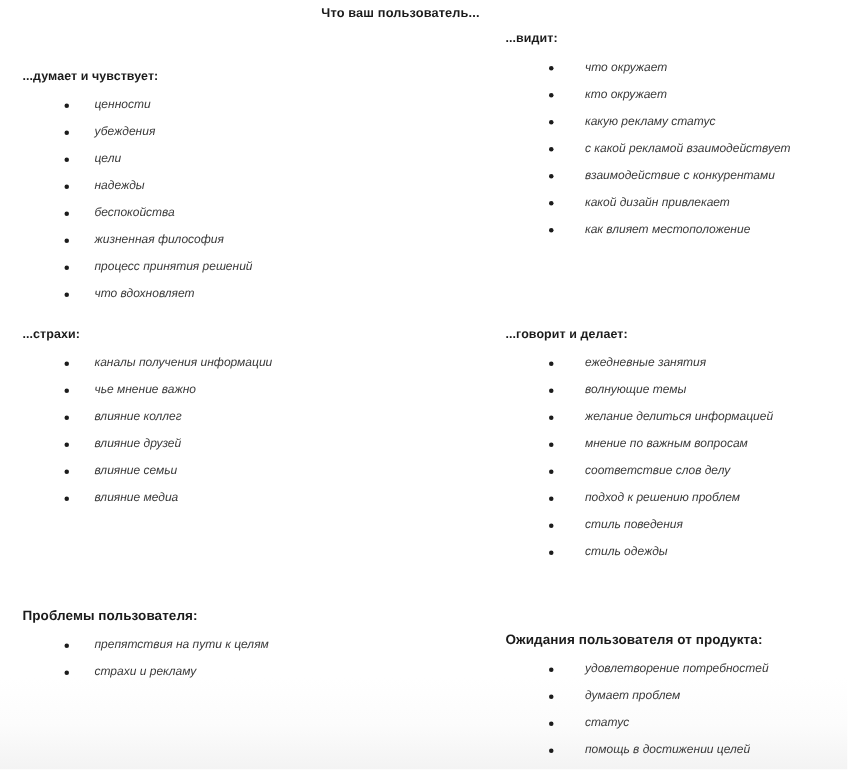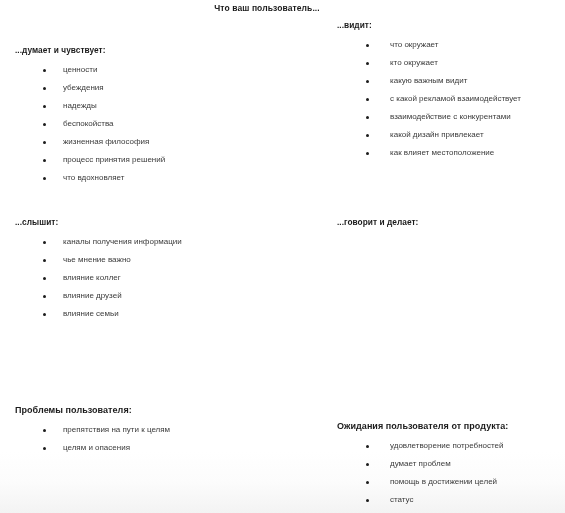--- a/index.html
+++ b/index.html
@@ -62,6 +62,7 @@
     font-size: 8px;
     color: #3a3a3a;
     white-space: nowrap;
+    font-style: italic;
   }
   
   .col-left ul.bullets li  { padding-left: 48px; }

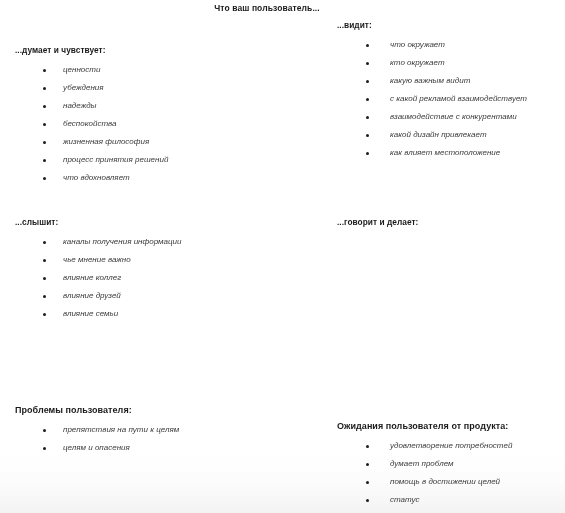--- a/index.html
+++ b/index.html
@@ -148,7 +148,7 @@
       <ul class="bullets">
         <li>что окружает</li>
         <li>кто окружает</li>
-        <li>какую важным видит</li>
+        <li>какую рекламу статус</li>
         <li>с какой рекламой взаимодействует</li>
         <li>взаимодействие с конкурентами</li>
         <li>какой дизайн привлекает</li>

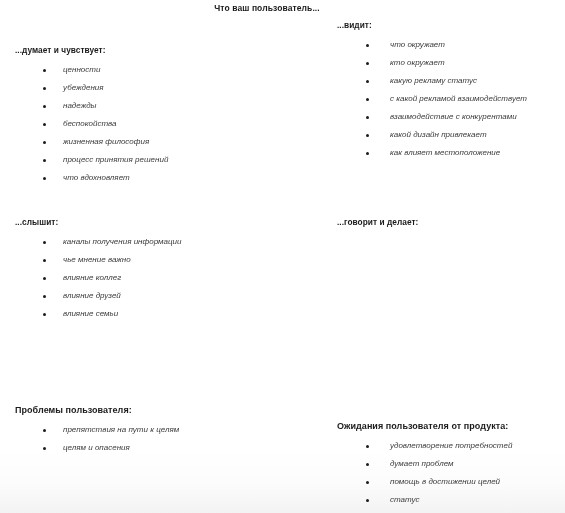--- a/index.html
+++ b/index.html
@@ -112,6 +112,7 @@
       <ul class="bullets">
         <li>ценности</li>
         <li>убеждения</li>
+        <li>цели</li>
         <li>надежды</li>
         <li>беспокойства</li>
         <li>жизненная философия</li>

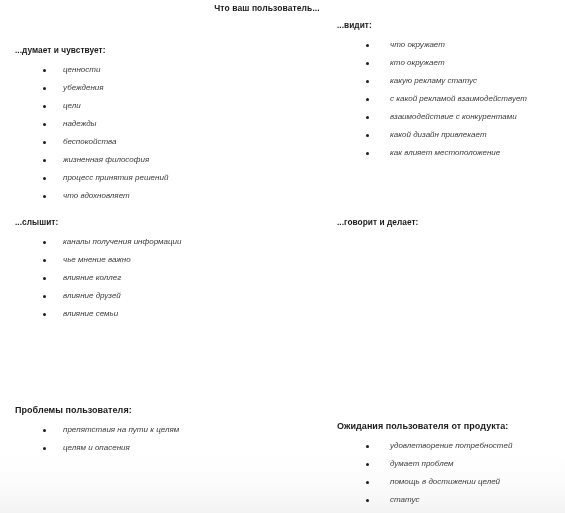--- a/index.html
+++ b/index.html
@@ -122,7 +122,7 @@
     </div>
 
     <div class="section sec-hears">
-      <div class="section-heading quad-heading">...слышит:</div>
+      <div class="section-heading quad-heading">...страхи:</div>
       <ul class="bullets">
         <li>каналы получения информации</li>
         <li>чье мнение важно</li>

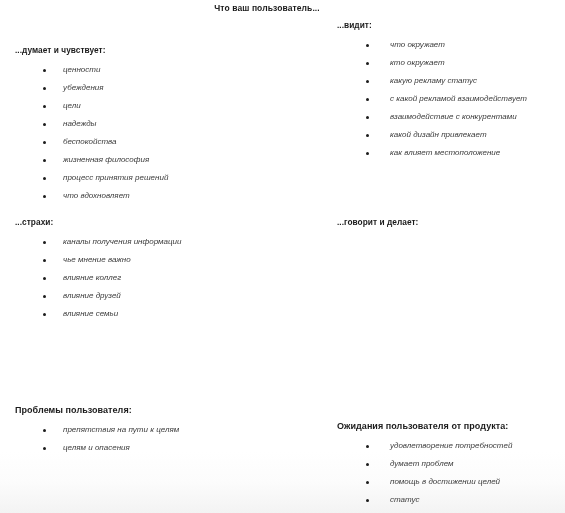--- a/index.html
+++ b/index.html
@@ -159,6 +159,16 @@
 
     <div class="section sec-says">
       <div class="section-heading quad-heading">...говорит и делает:</div>
+      <ul class="bullets">
+        <li>ежедневные занятия</li>
+        <li>волнующие темы</li>
+        <li>желание делиться информацией</li>
+        <li>мнение по важным вопросам</li>
+        <li>соответствие слов делу</li>
+        <li>подход к решению проблем</li>
+        <li>стиль поведения</li>
+        <li>стиль одежды</li>
+      </ul>
     </div>
 
     <div class="section sec-gains">

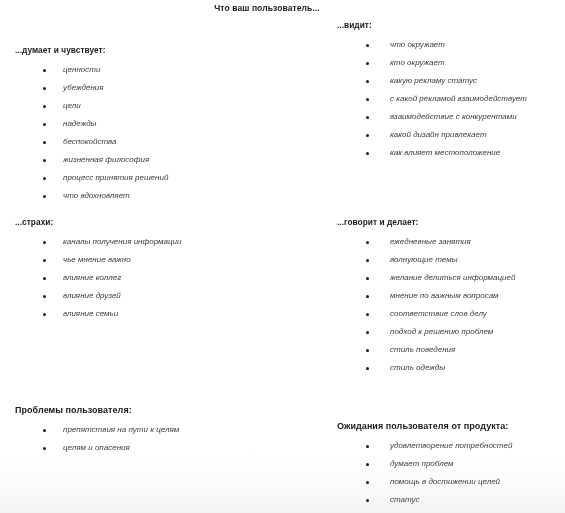--- a/index.html
+++ b/index.html
@@ -129,6 +129,7 @@
         <li>влияние коллег</li>
         <li>влияние друзей</li>
         <li>влияние семьи</li>
+        <li>влияние медиа</li>
       </ul>
     </div>
 

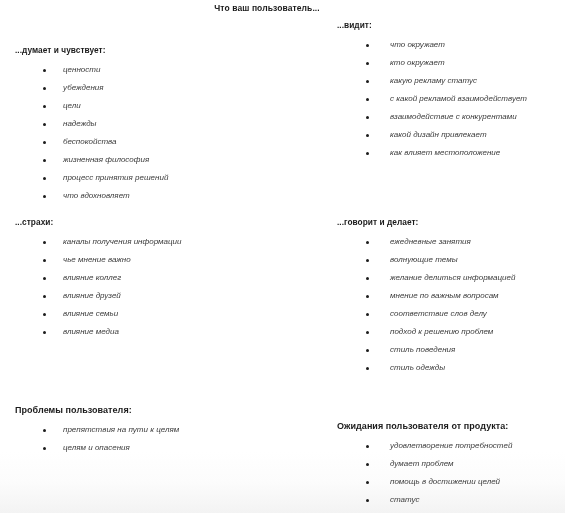--- a/index.html
+++ b/index.html
@@ -137,7 +137,7 @@
       <div class="section-heading block-heading">Проблемы пользователя:</div>
       <ul class="bullets">
         <li>препятствия на пути к целям</li>
-        <li>целям и опасения</li>
+        <li>страхи и рекламу</li>
       </ul>
     </div>
 

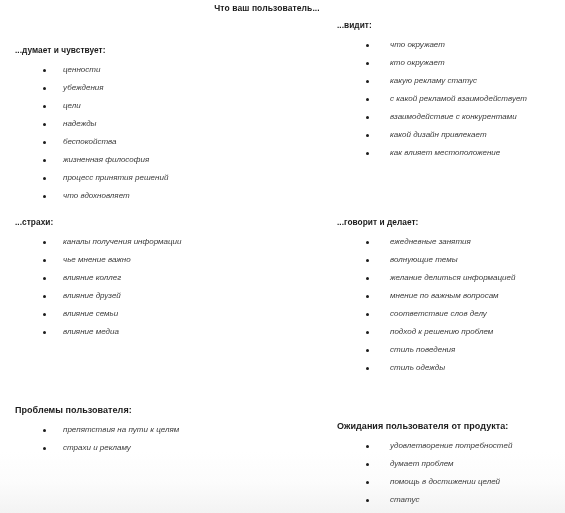--- a/index.html
+++ b/index.html
@@ -177,8 +177,8 @@
       <ul class="bullets">
         <li>удовлетворение потребностей</li>
         <li>думает проблем</li>
+        <li>статус</li>
         <li>помощь в достижении целей</li>
-        <li>статус</li>
         <li>шаг к мечте</li>
       </ul>
     </div>

